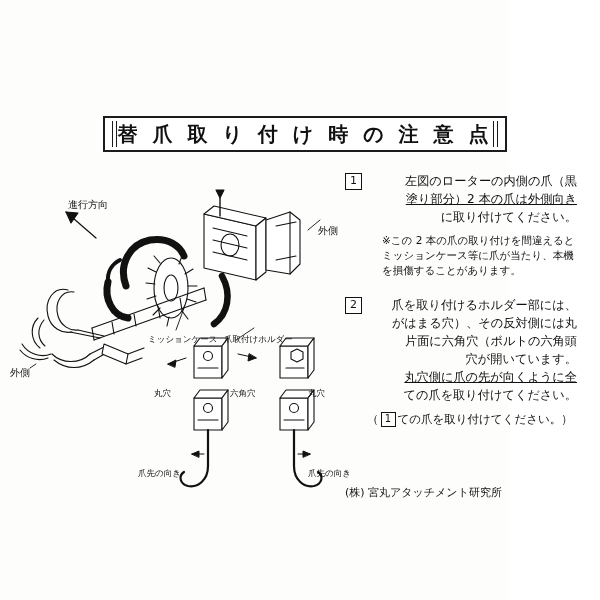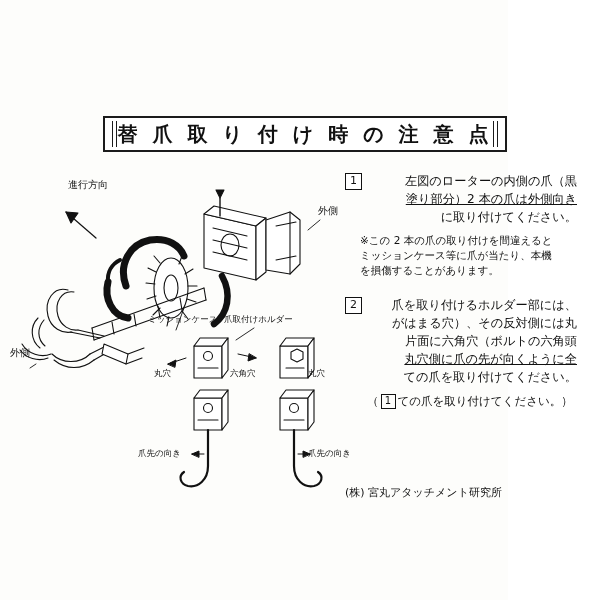--- a/index.html
+++ b/index.html
@@ -147,6 +147,7 @@
     color: #111111;
     font-family: Liberation Serif, serif;
     white-space: nowrap;
+    margin-top: 20px;
   }
   .lbl.sm { font-size: 8.5px; }
 </style>

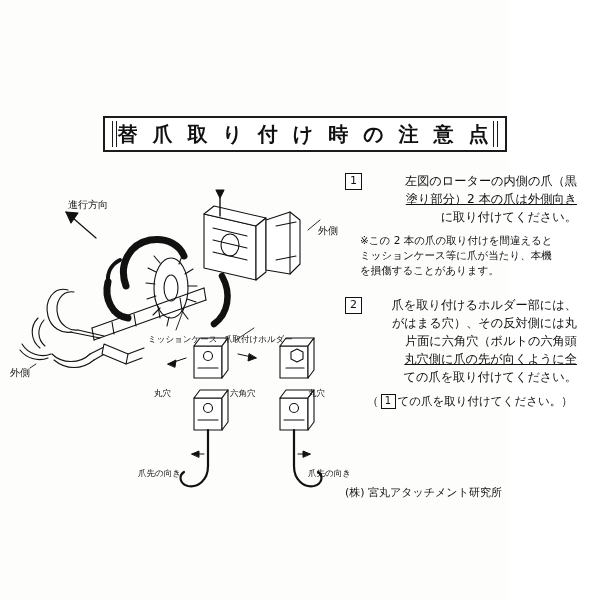--- a/index.html
+++ b/index.html
@@ -98,7 +98,7 @@
   }
   .u-line { text-decoration: underline; }
   .note-sub {
-    margin-left: 15px;
+    margin-left: 37px;
     margin-top: 7px;
     font-size: 10.5px;
     line-height: 1.42;

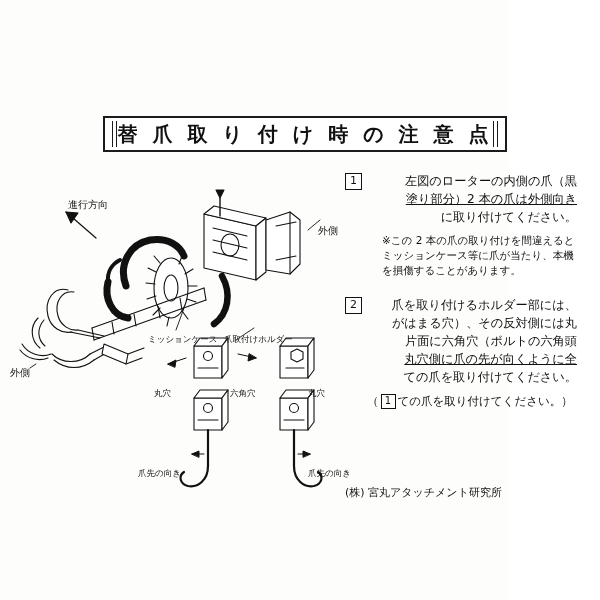--- a/index.html
+++ b/index.html
@@ -349,6 +349,7 @@
         <div>爪を取り付けるホルダー部には、</div>
         <div>がはまる穴）、その反対側には丸</div>
         <div>片面に六角穴（ボルトの六角頭</div>
+        <div>穴が開いています。</div>
         <div class="u-line">丸穴側に爪の先が向くように全</div>
         <div>ての爪を取り付けてください。</div>
       </div>

